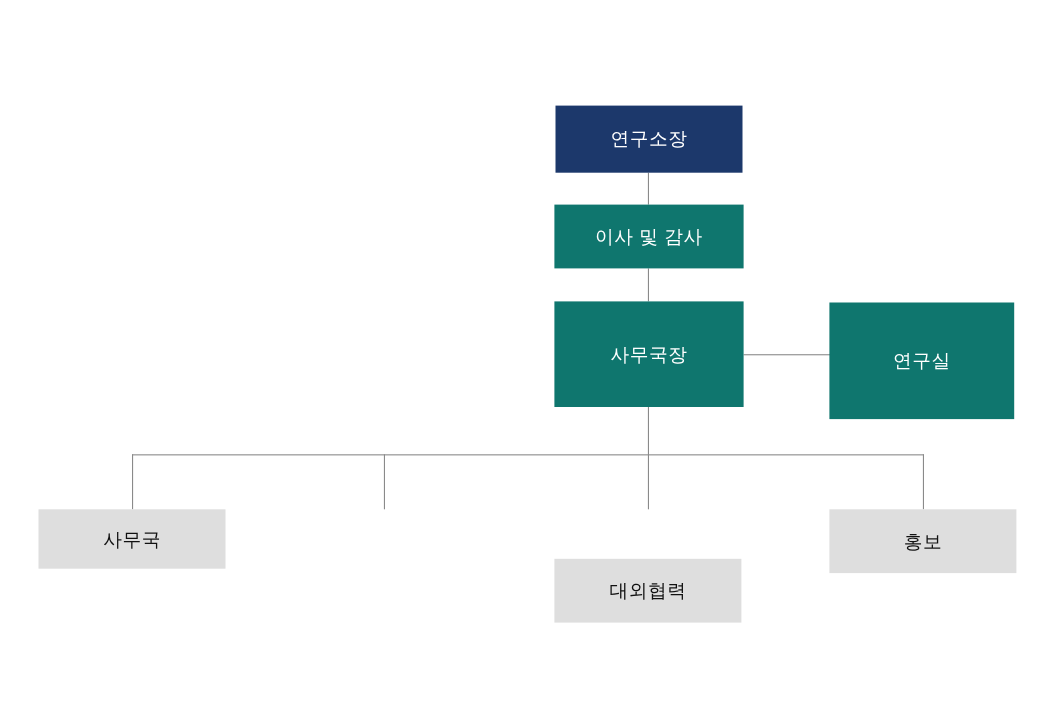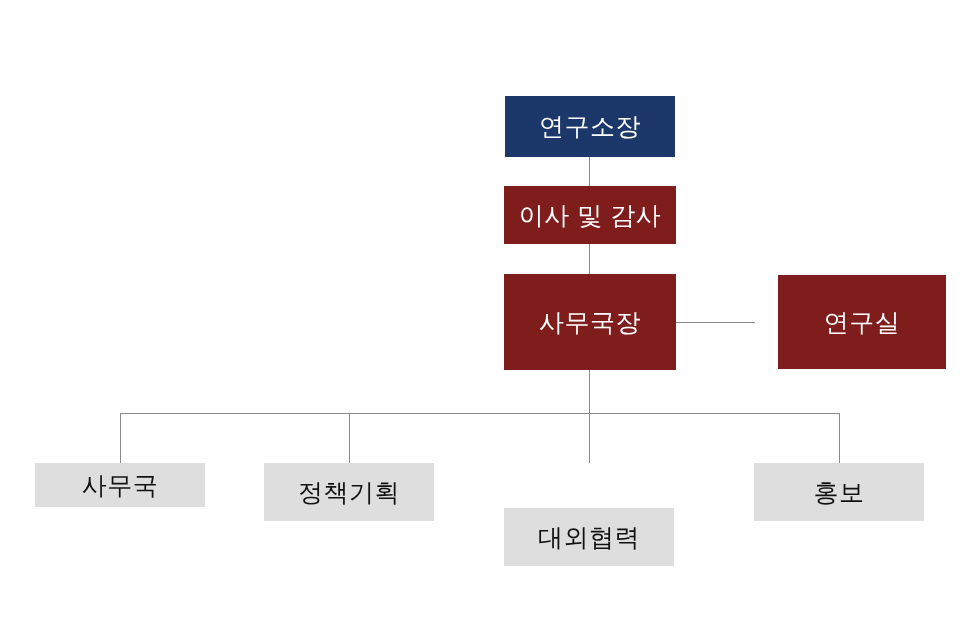--- a/index.html
+++ b/index.html
@@ -20,7 +20,7 @@
     display: flex;
     align-items: center;
     justify-content: center;
-    font-size: 25px;
+    font-size: 17px;
     font-weight: 500;
     letter-spacing: 0.5px;
     white-space: nowrap;

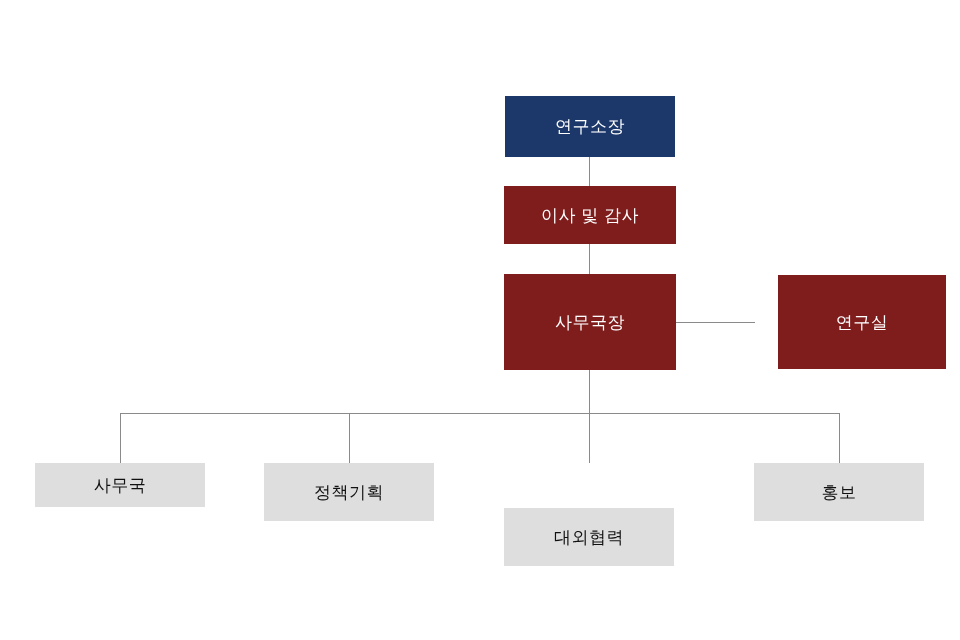--- a/index.html
+++ b/index.html
@@ -27,7 +27,7 @@
     box-sizing: border-box;
   }
   .node--navy  { background: #1c386b; color: #ffffff; }
-  .node--gray  { background: #7f1d1d; color: #ffffff; }
+  .node--gray  { background: #0f766e; color: #ffffff; }
   .node--light { background: #dedede; color: #111111; }
 
   .line {

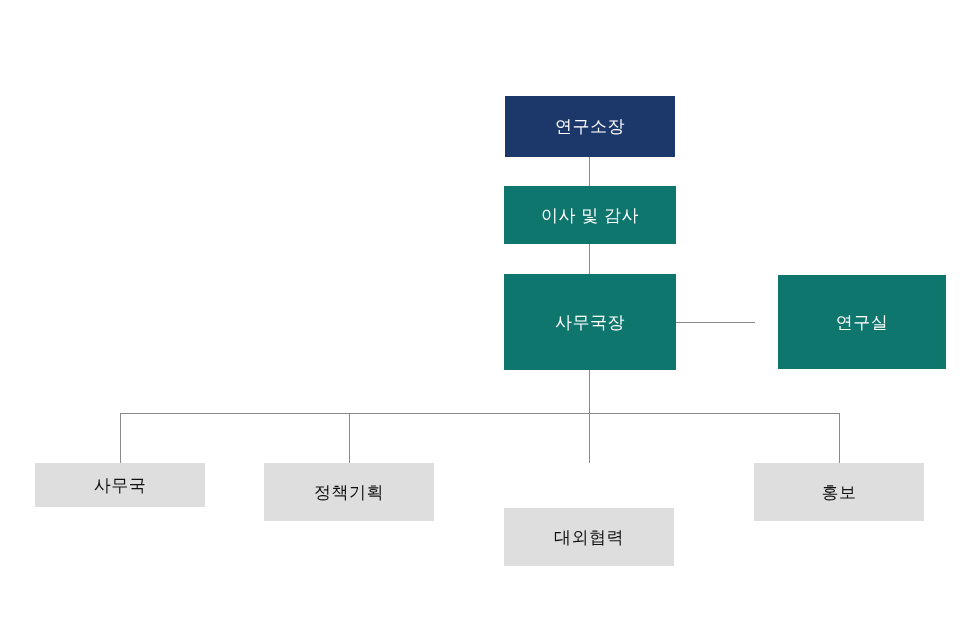--- a/index.html
+++ b/index.html
@@ -41,7 +41,7 @@
   #node-director          { left: 505px; top:  96px; width: 170px; height: 61px; }
   #node-board             { left: 504px; top: 186px; width: 172px; height: 58px; }
   #node-secretary-general { left: 504px; top: 274px; width: 172px; height: 96px; }
-  #node-research-lab      { left: 778px; top: 275px; width: 168px; height: 94px; }
+  #node-research-lab      { left: 754px; top: 275px; width: 168px; height: 106px; }
   #node-secretariat       { left:  35px; top: 463px; width: 170px; height: 44px; }
   #node-policy-planning   { left: 264px; top: 463px; width: 170px; height: 58px; }
   #node-external-coop     { left: 504px; top: 463px; width: 170px; height: 58px; margin-top: 45px; }

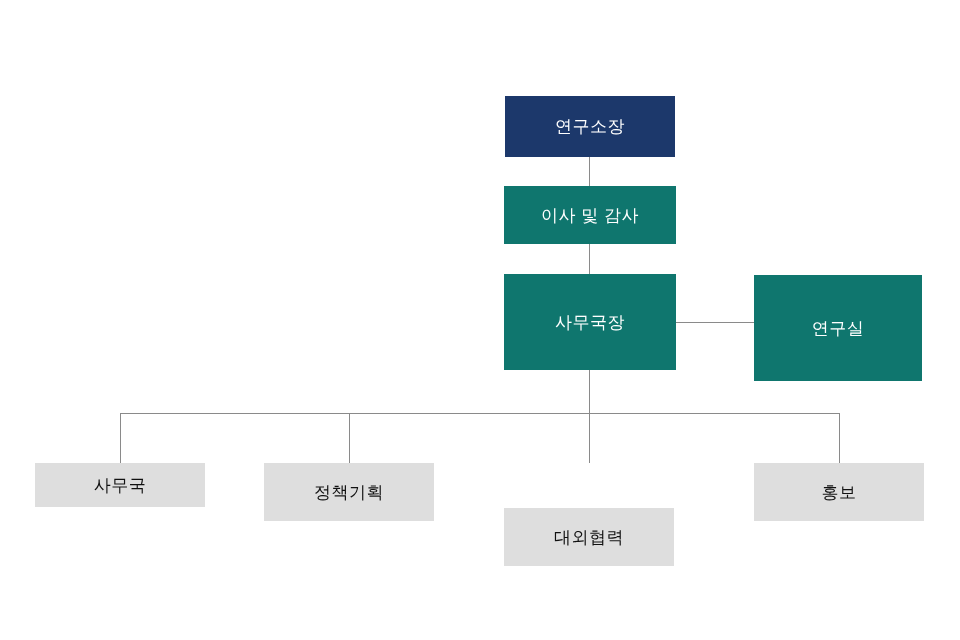--- a/index.html
+++ b/index.html
@@ -42,7 +42,7 @@
   #node-board             { left: 504px; top: 186px; width: 172px; height: 58px; }
   #node-secretary-general { left: 504px; top: 274px; width: 172px; height: 96px; }
   #node-research-lab      { left: 754px; top: 275px; width: 168px; height: 106px; }
-  #node-secretariat       { left:  35px; top: 463px; width: 170px; height: 44px; }
+  #node-secretariat       { left:  35px; top: 463px; width: 170px; height: 54px; }
   #node-policy-planning   { left: 264px; top: 463px; width: 170px; height: 58px; }
   #node-external-coop     { left: 504px; top: 463px; width: 170px; height: 58px; margin-top: 45px; }
   #node-public-relations  { left: 754px; top: 463px; width: 170px; height: 58px; text-align: right; }

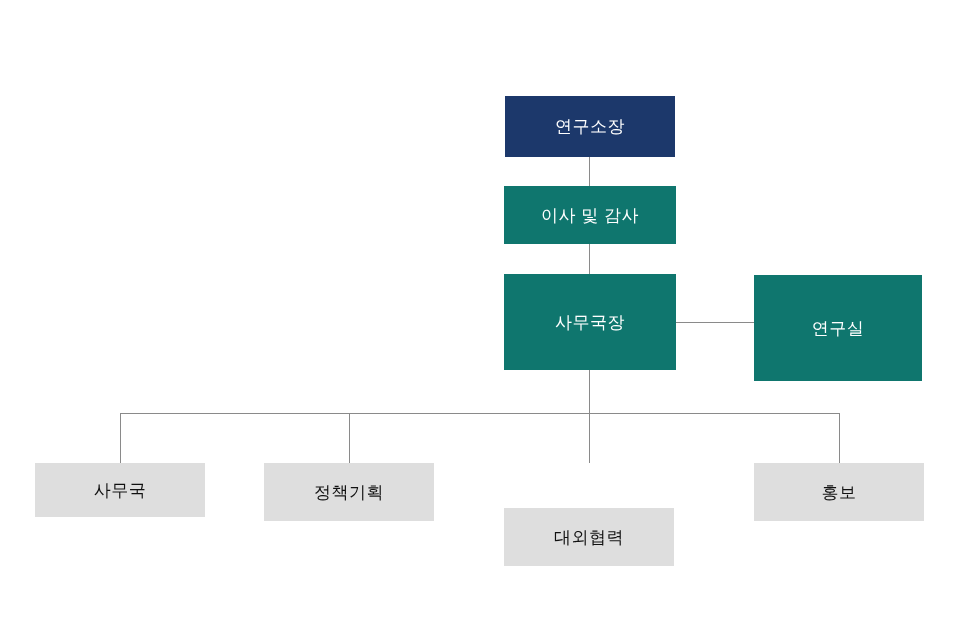--- a/index.html
+++ b/index.html
@@ -81,7 +81,6 @@
 
   <div class="node node--light" id="node-secretariat">사무국</div>
 
-  <div class="node node--light" id="node-policy-planning">정책기획</div>
 
   <div class="node node--light" id="node-external-coop">대외협력</div>
 

